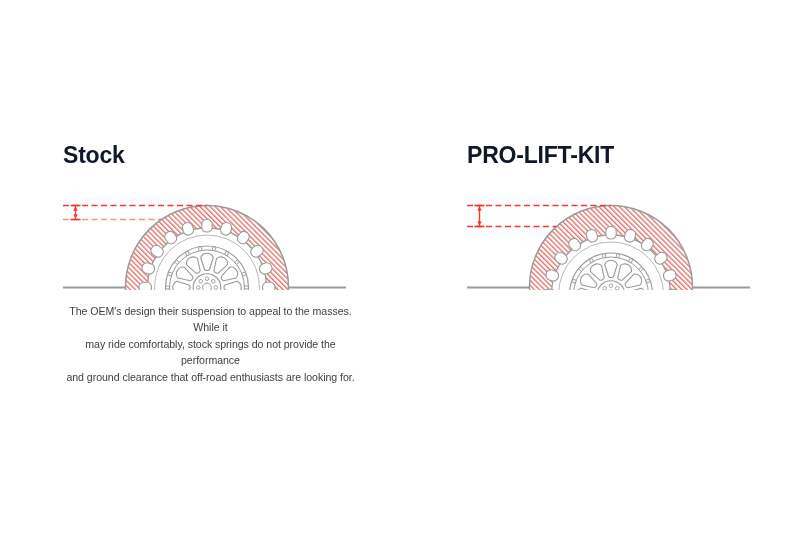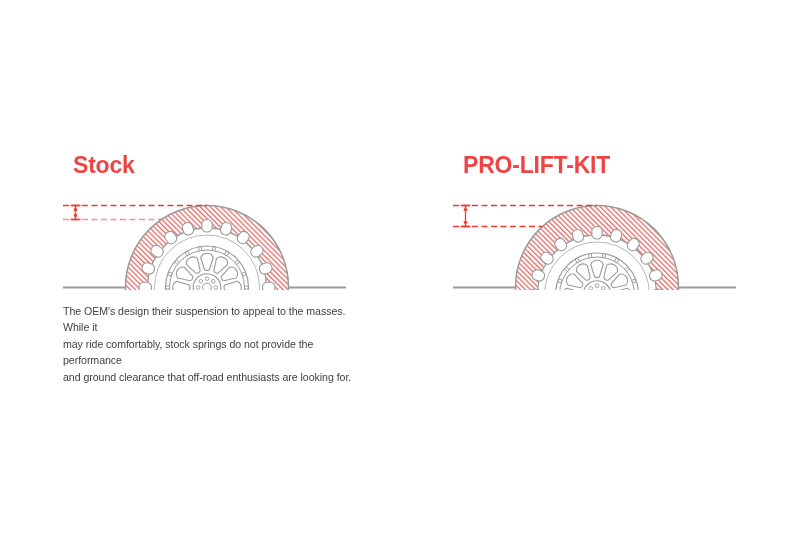--- a/index.html
+++ b/index.html
@@ -14,9 +14,9 @@
   .panel-left{left:55px;}
   .panel-right{left:445px;}
   .panel h2{
-    position:absolute;top:142px;left:8px;margin:10px;
+    position:absolute;top:142px;left:8px;margin:0;
     font-size:23px;font-weight:700;letter-spacing:-0.2px;
-    color:#ef4444;
+    color:#0f172a;
   }
   .illus{position:absolute;top:195px;left:0;display:block;}
   .panel p{

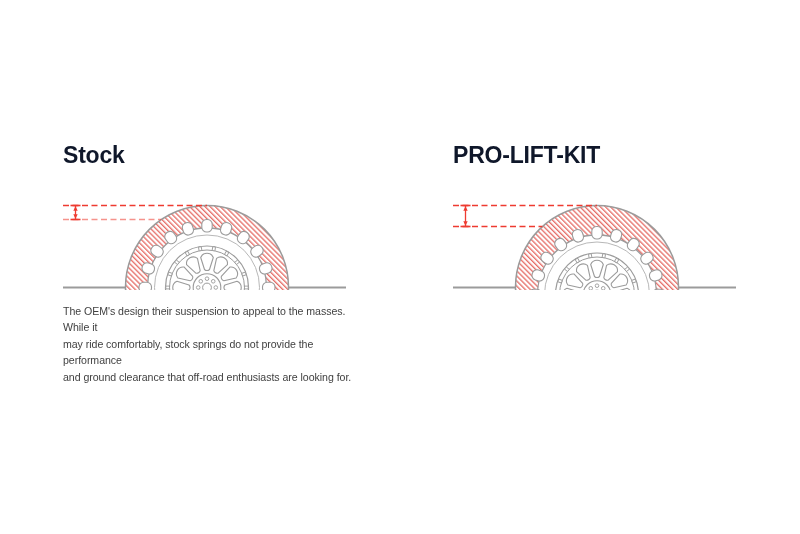--- a/index.html
+++ b/index.html
@@ -12,7 +12,7 @@
   }
   .panel{position:absolute;top:0;width:310px;height:534px;}
   .panel-left{left:55px;}
-  .panel-right{left:445px;}
+  .panel-right{left:459px;}
   .panel h2{
     position:absolute;top:142px;left:8px;margin:0;
     font-size:23px;font-weight:700;letter-spacing:-0.2px;

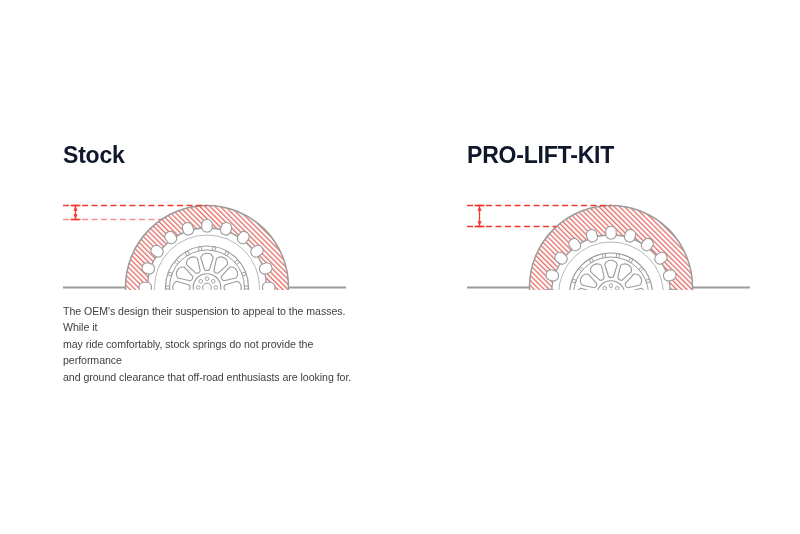--- a/index.html
+++ b/index.html
@@ -26,6 +26,7 @@
     color:#3f3f3f;
     white-space:pre-line;
     letter-spacing:-0.05px;
+    text-align:center;
   }
 </style>
 </head>

